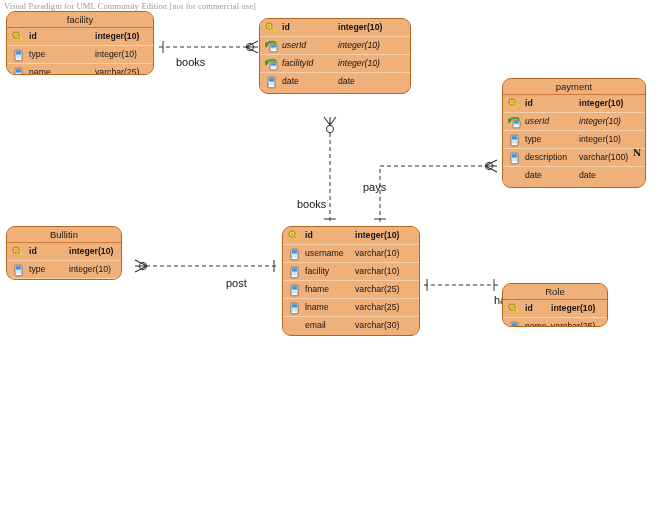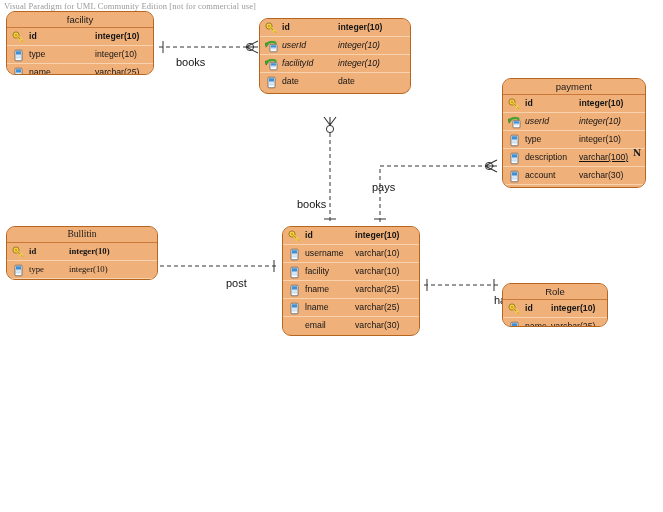--- a/index.html
+++ b/index.html
@@ -294,7 +294,7 @@
                 <rect x="4" y="8.2" width="5" height="1.2" fill="#bcd8ef"></rect>
               </svg></span>
             <span class="cname">description</span>
-            <span class="ctype" style="left: 76px; text-decoration: underline;">varchar(100)</span>
+            <span class="ctype" style="left: 76px;">varchar(100)</span>
           </div>
           <div class="row">
             <span class="ico"><svg viewBox="0 0 13 13" width="13" height="13">

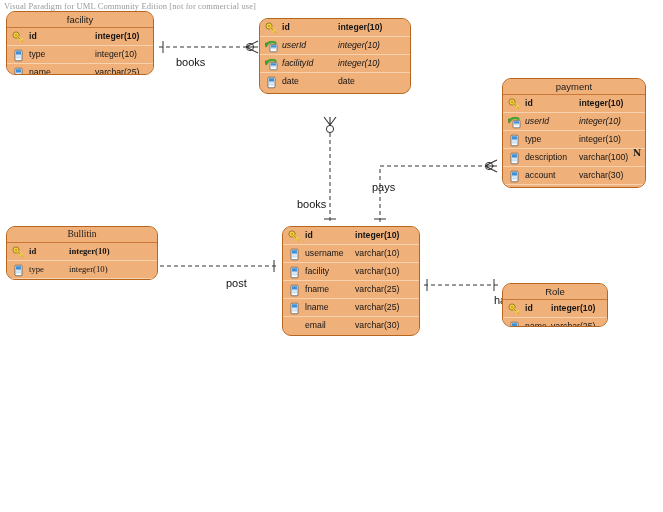--- a/index.html
+++ b/index.html
@@ -297,16 +297,6 @@
             <span class="ctype" style="left: 76px;">varchar(100)</span>
           </div>
           <div class="row">
-            <span class="ico"><svg viewBox="0 0 13 13" width="13" height="13">
-                <rect x="3" y="1.2" width="7" height="10.6" rx="1" fill="#fdfdfd" stroke="#5b5b5b" stroke-width="0.8"></rect>
-                <rect x="4" y="2.2" width="5" height="3.4" fill="#3d8fd6"></rect>
-                <rect x="4" y="6.4" width="5" height="1.2" fill="#bcd8ef"></rect>
-                <rect x="4" y="8.2" width="5" height="1.2" fill="#bcd8ef"></rect>
-              </svg></span>
-            <span class="cname">account</span>
-            <span class="ctype" style="left: 76px;">varchar(30)</span>
-          </div>
-          <div class="row">
             <span class="ico"></span>
             <span class="cname">date</span>
             <span class="ctype" style="left: 76px;">date</span>

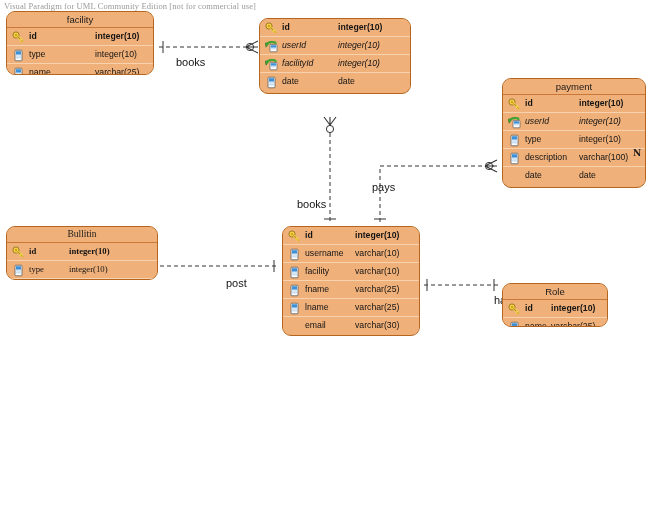--- a/index.html
+++ b/index.html
@@ -161,7 +161,7 @@
 
   <div class="relabel" style="left:176px; top:56px;">books</div>
   <div class="relabel" style="left:297px; top:198px;">books</div>
-  <div class="relabel" style="left:372px; top:181px;">pays</div>
+  <div class="relabel" style="left:363px; top:181px;">pays</div>
   <div class="relabel" style="left:226px; top:277px;">post</div>
   <div class="relabel" style="left:494px; top:294px;">has</div>
 

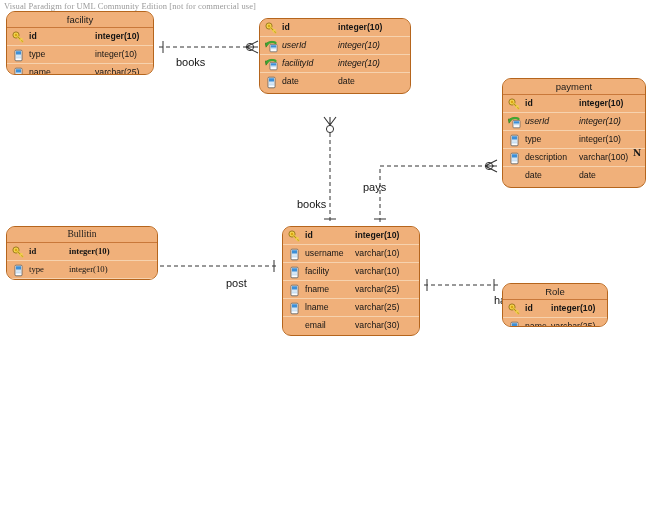--- a/index.html
+++ b/index.html
@@ -304,7 +304,7 @@
         </div>
         <div class="tail" style="height: 0px;"></div>
       </div>
-      <div class="entity" style="left: 6px; top: 226px; width: 152px; height: 54px; font-family: Liberation Serif, serif;">
+      <div class="entity" style="left: 6px; top: 226px; width: 116px; height: 54px;">
         <div class="entity-title">Bullitin</div>
         <div class="rows">
           <div class="row pk">

